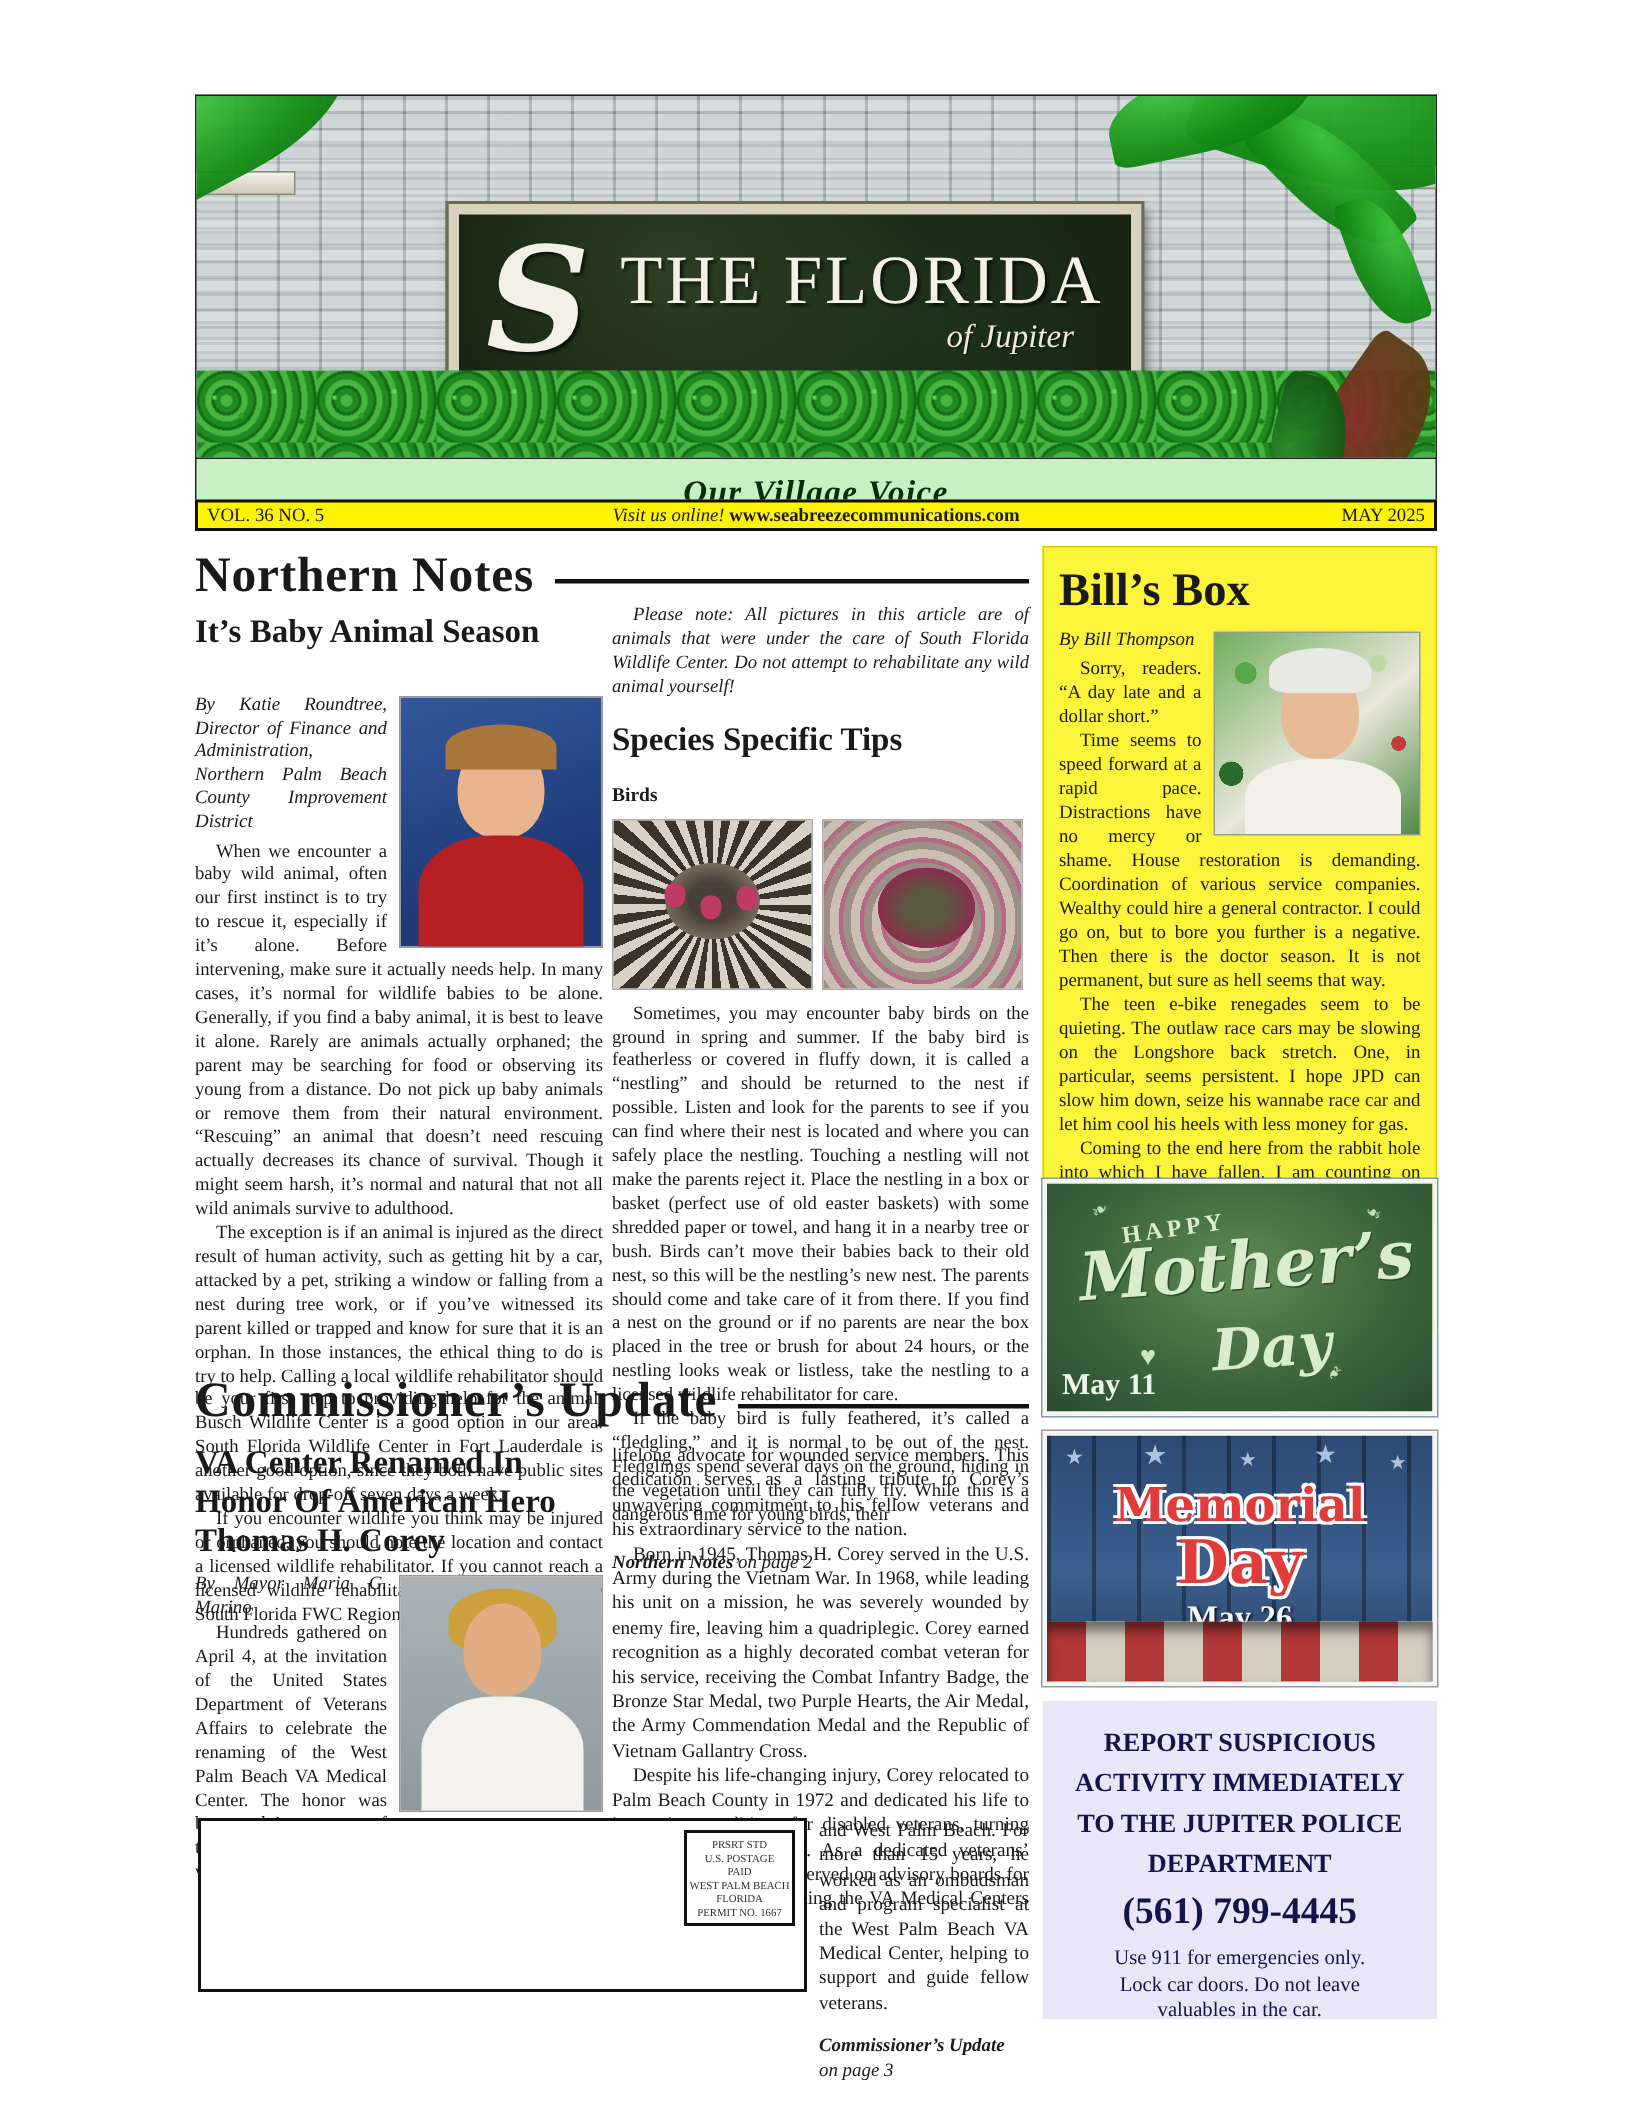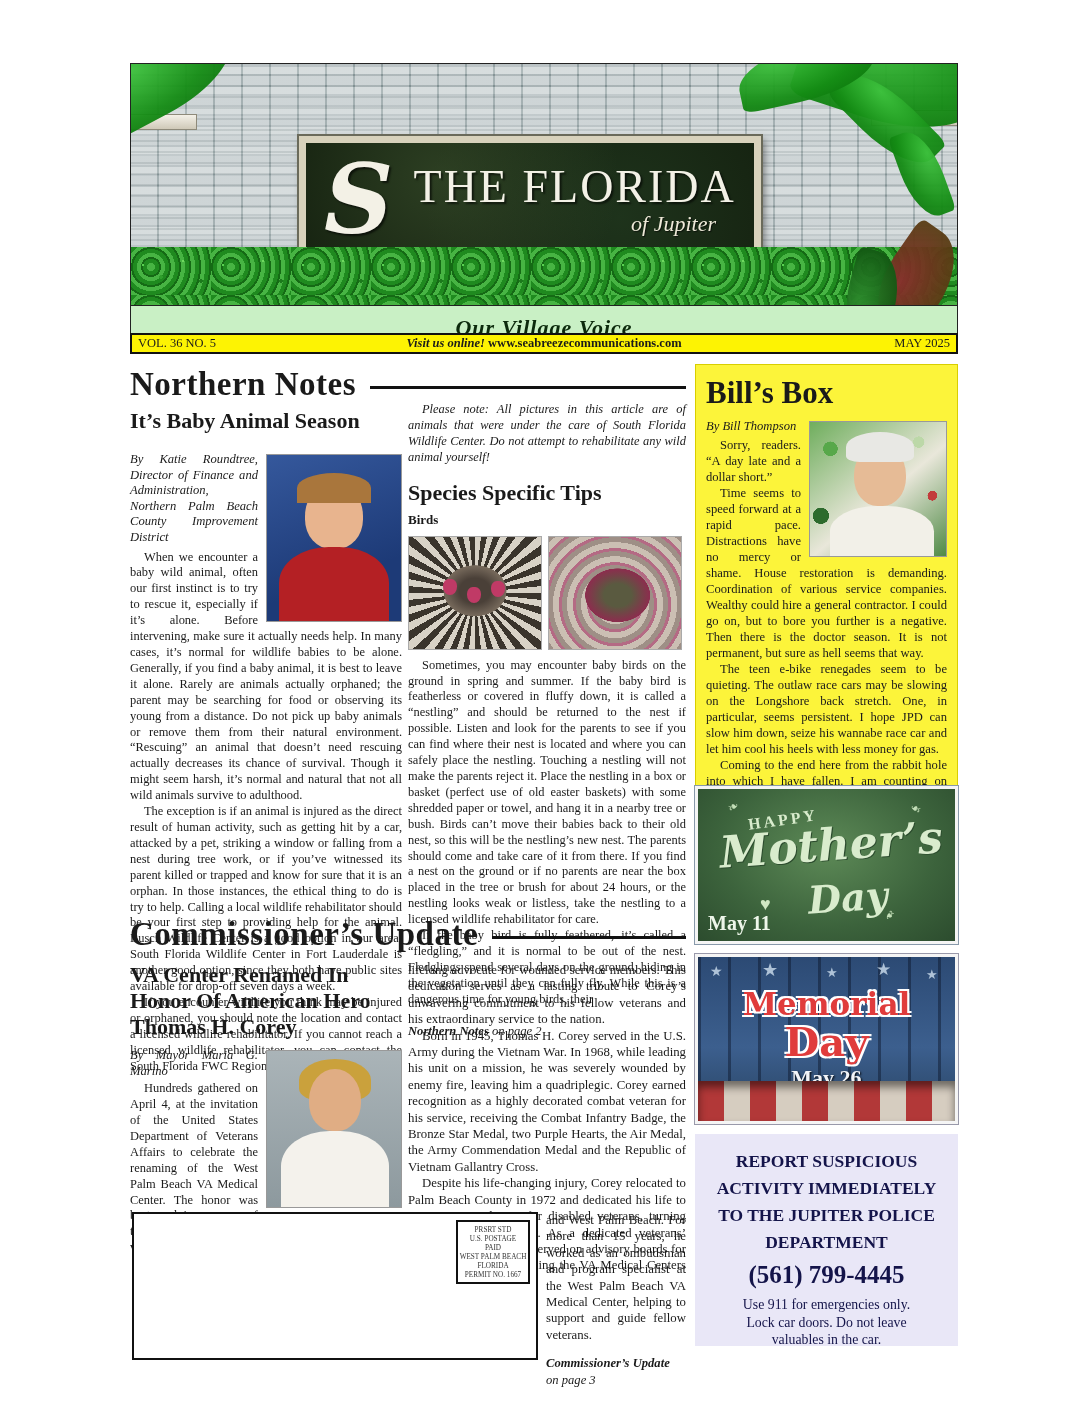--- a/index.html
+++ b/index.html
@@ -69,7 +69,7 @@
   }
   #issue-vol { width:200px; padding-left:6px; }
   #issue-center { flex:1; text-align:center; font-weight:bold; }
-  #issue-center .visit { font-style:italic; font-weight:bold; }
+  #issue-center .visit { font-style:italic; font-weight:normal; }
   #issue-date { width:200px; text-align:right; padding-right:6px; }
 
   

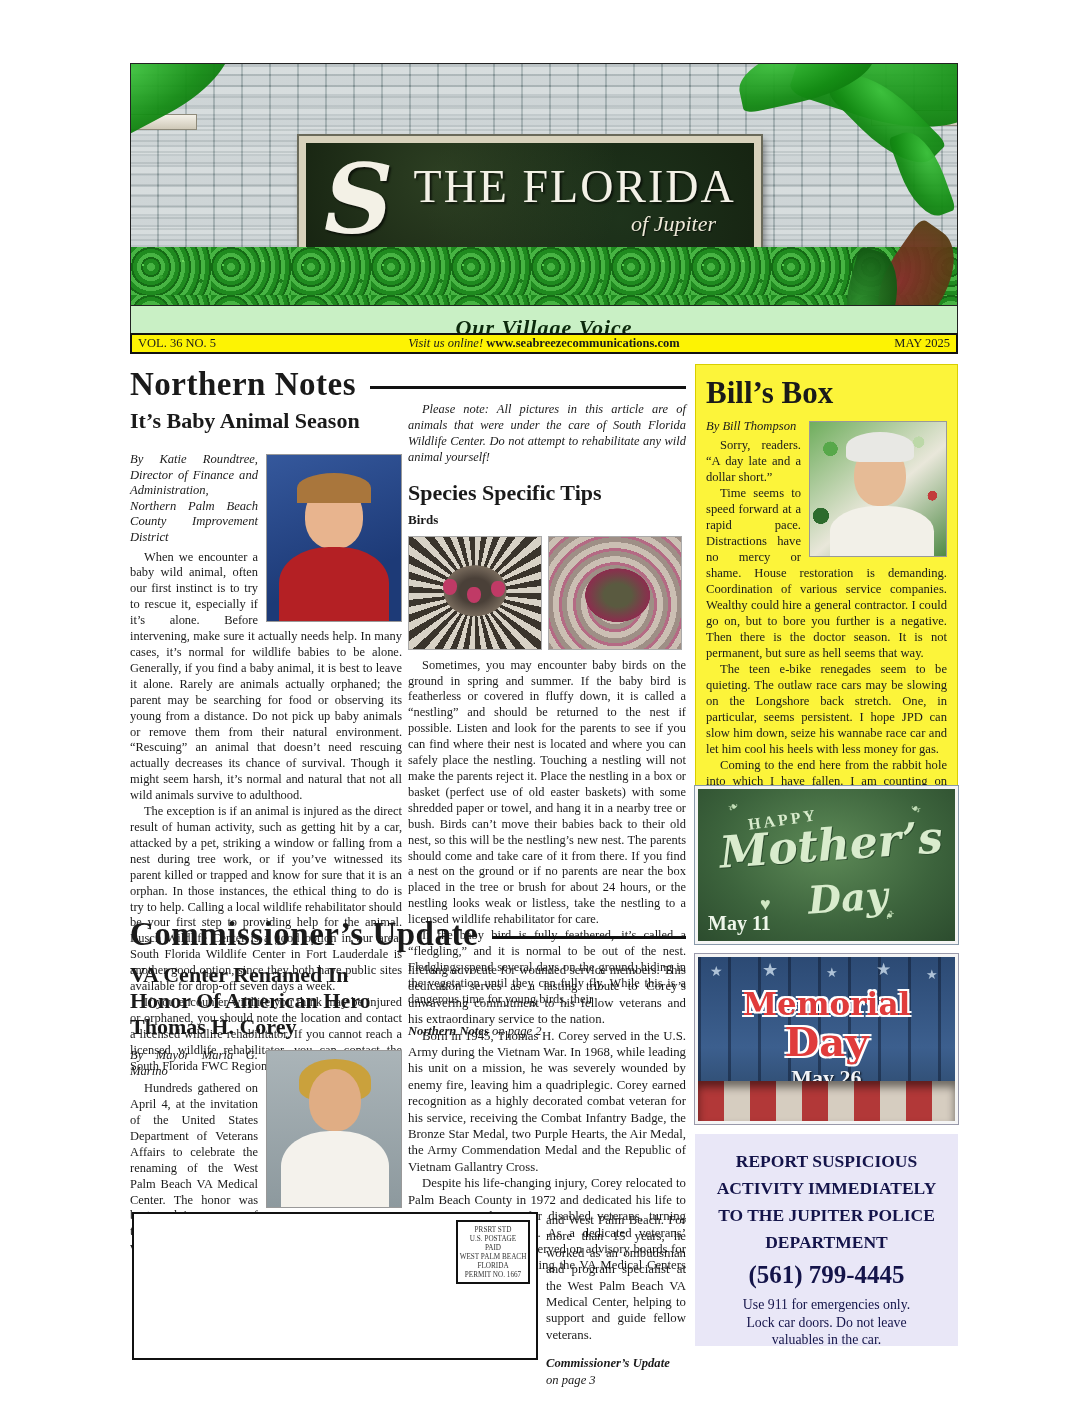--- a/index.html
+++ b/index.html
@@ -203,7 +203,7 @@
 
   <div class="abs" style="left:130px; top:408px; width:272px;">
     <div class="article-head">It’s Baby Animal Season</div>
-    <div class="body-text" style="margin-top:18px;">
+    <div class="body-text" style="margin-top:28px;">
       <div id="photo-katie" class="photo-right">
         <div class="head-shape" style="left:38px; top:28px; width:58px; height:66px; background:#e8b48e;"></div>
         <div style="position:absolute; left:30px; top:18px; width:74px; height:30px; border-radius:50% 50% 0 0; background:#a9763c;"></div>

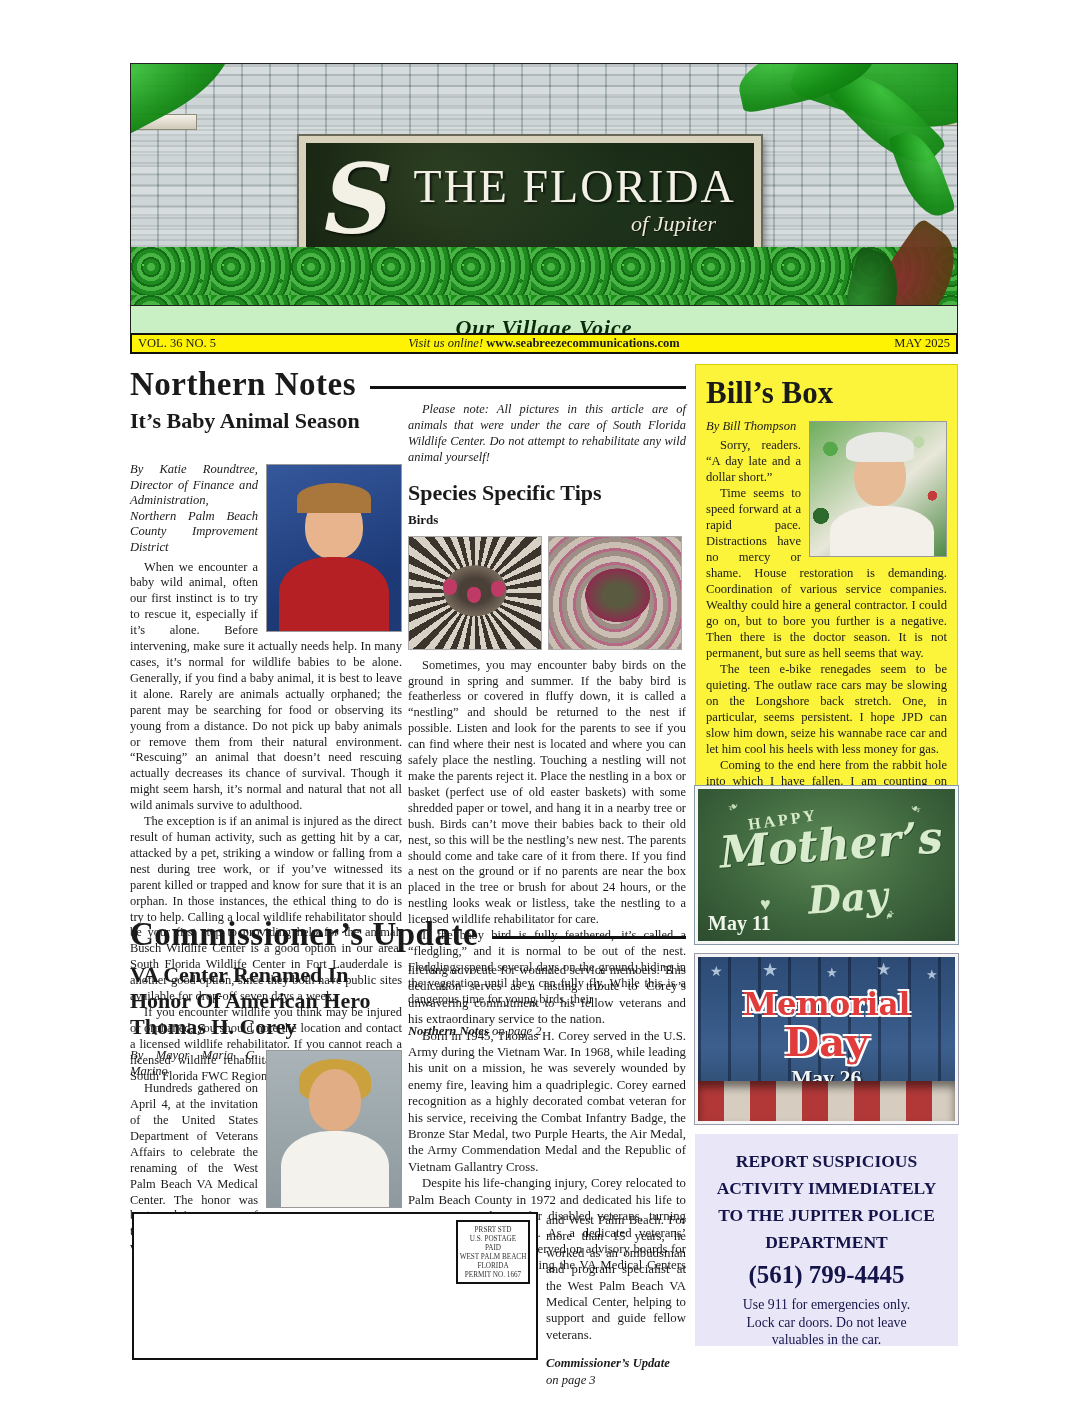--- a/index.html
+++ b/index.html
@@ -219,7 +219,7 @@
   <div class="abs" style="left:408px; top:402px; width:278px;">
     <p class="body-text" style="font-style:italic; text-indent:14px;">Please note: All pictures in this article are of animals that were under the care of South Florida Wildlife Center. Do not attempt to rehabilitate any wild animal yourself!</p>
     <div class="article-head" style="margin-top:14px;">Species Specific Tips</div>
-    <div style="font-weight:bold; font-size:13px; margin-top:6px;">Birds</div>
+    <div style="font-weight:bold; font-size:13px; margin-top:16px;">Birds</div>
     <div style="margin-top:8px; white-space:nowrap;">
       <div id="bird1" class="bird-photo">
         <div class="beak" style="left:34px; top:42px;"></div>

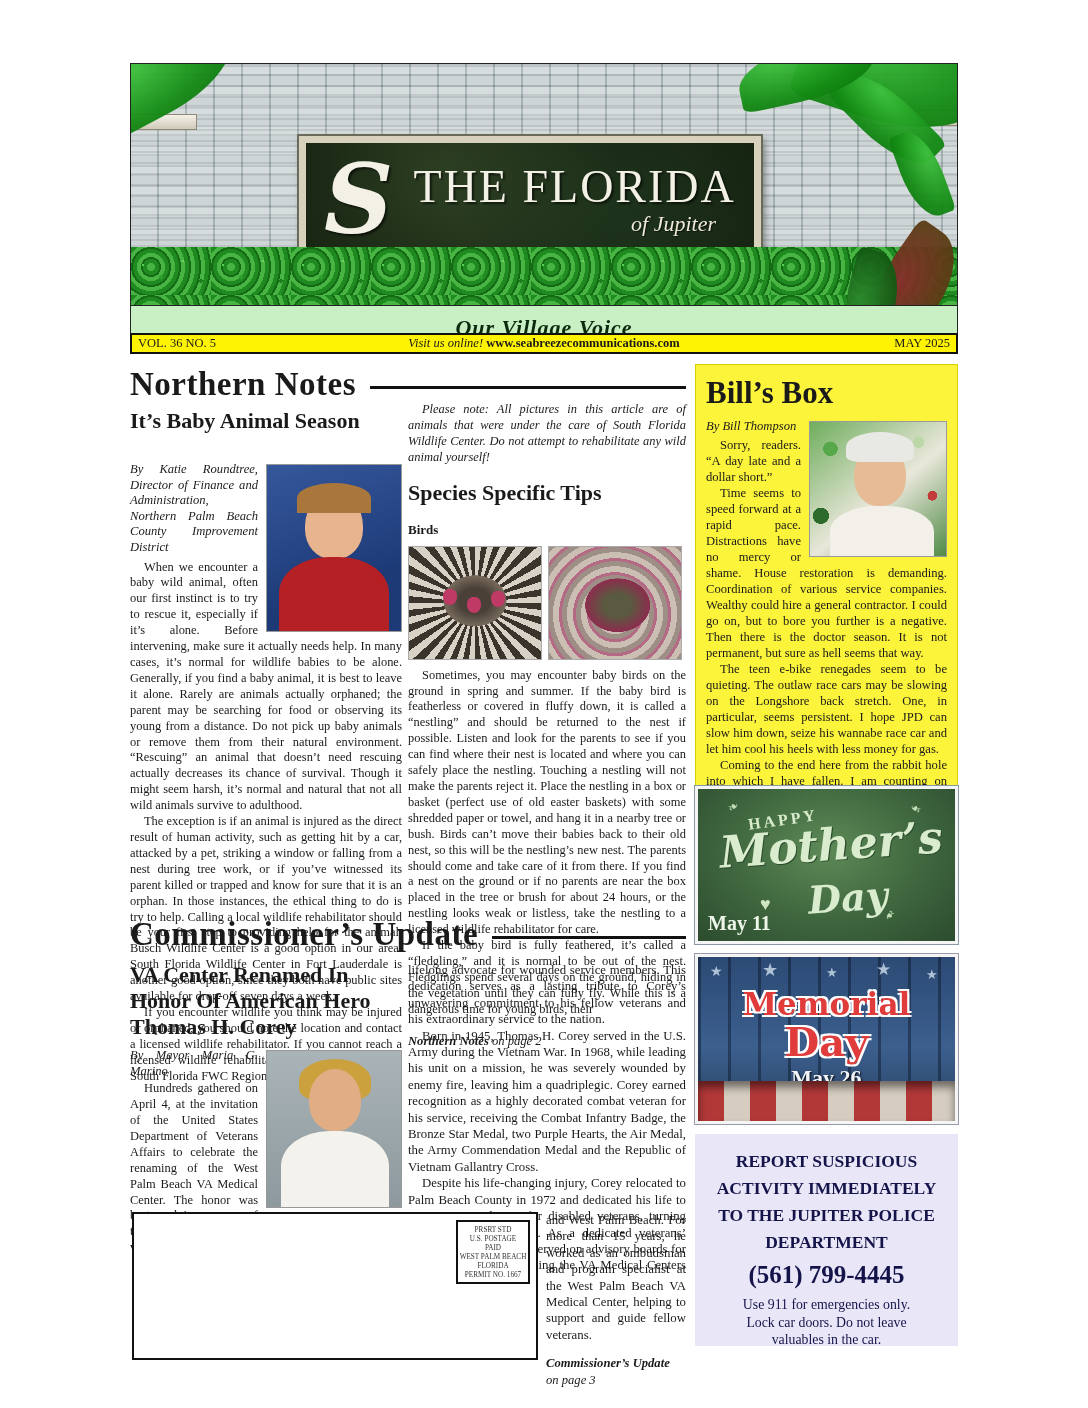--- a/index.html
+++ b/index.html
@@ -154,7 +154,7 @@
   #police .p-sub-wrap { margin-top:6px; }
 
   
-  #mailbox { left:132px; top:1212px; width:406px; height:148px; border:2px solid #111; background:#fff; }
+  #mailbox { left:132px; top:1212px; width:406px; height:116px; border:2px solid #111; background:#fff; }
   #postage {
     position:absolute; right:6px; top:6px; width:74px; height:64px; border:2px solid #111;
     font-size:7.2px; line-height:9px; text-align:center; padding-top:4px; color:#333;

